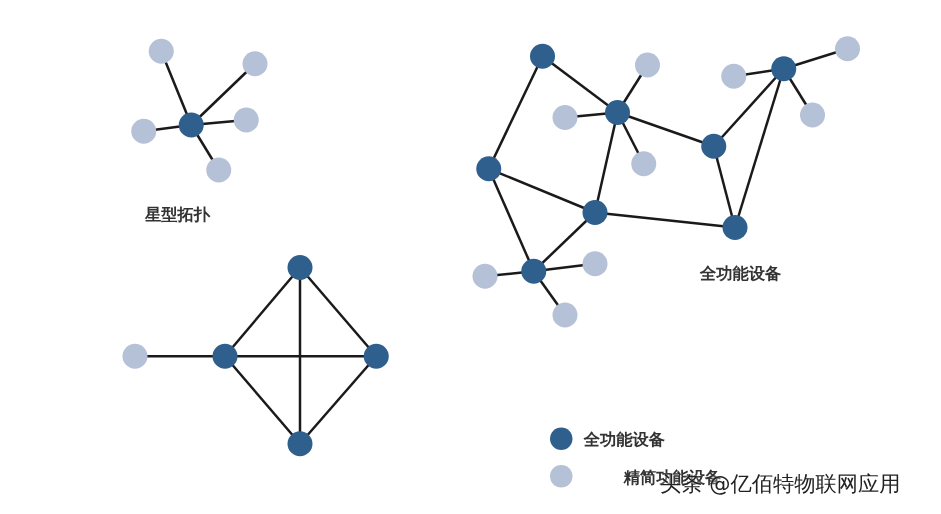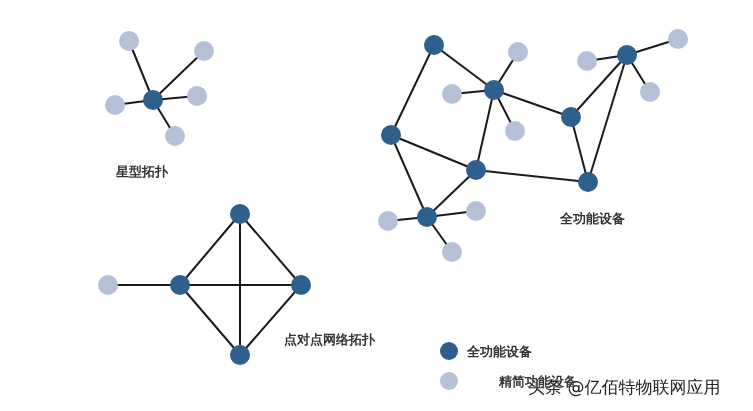--- a/index.html
+++ b/index.html
@@ -84,7 +84,6 @@
 
   <div class="lbl" style="left:116px;top:163px;">星型拓扑</div>
   <div class="lbl" style="left:560px;top:210px;">全功能设备</div>
-  <div class="lbl" style="left:284px;top:331px;">点对点网络拓扑</div>
 
   <div>
     <div class="legend-dot" id="ld-full" style="left: 440px; top: 342px; background: rgb(47, 95, 140);"></div>

